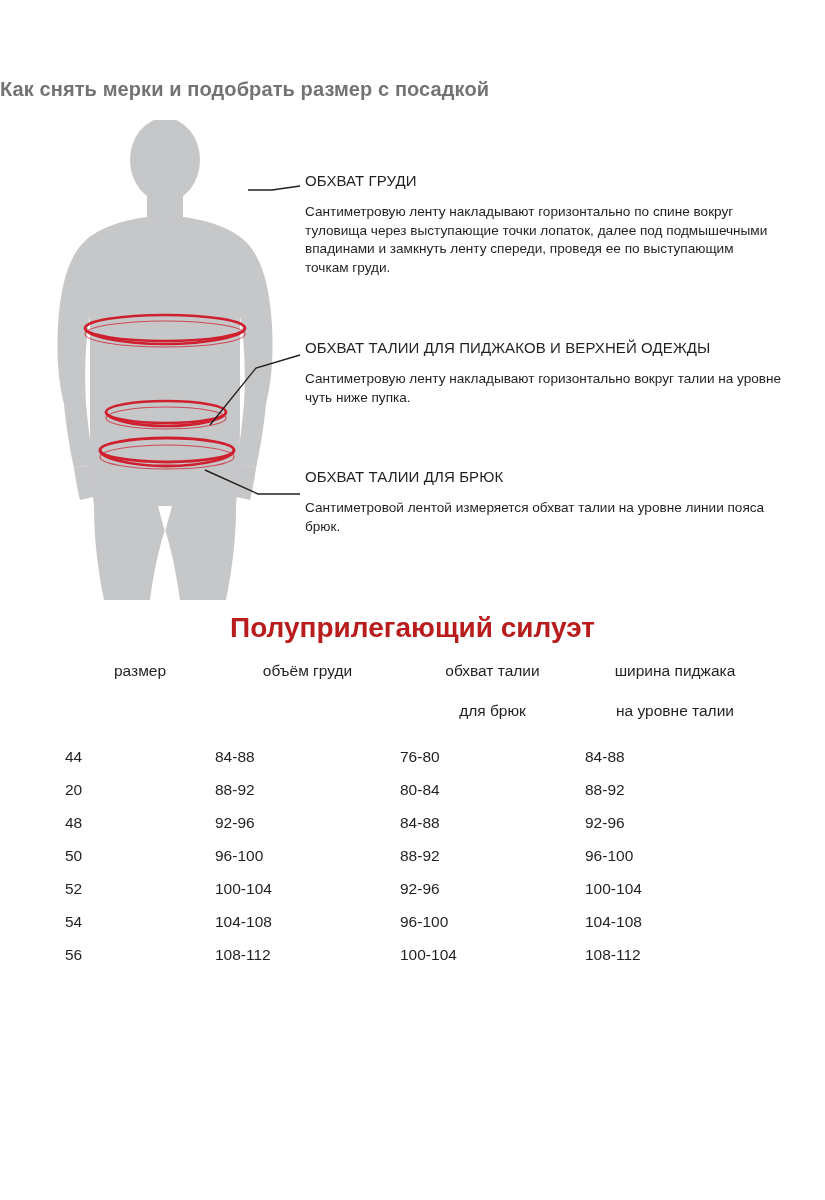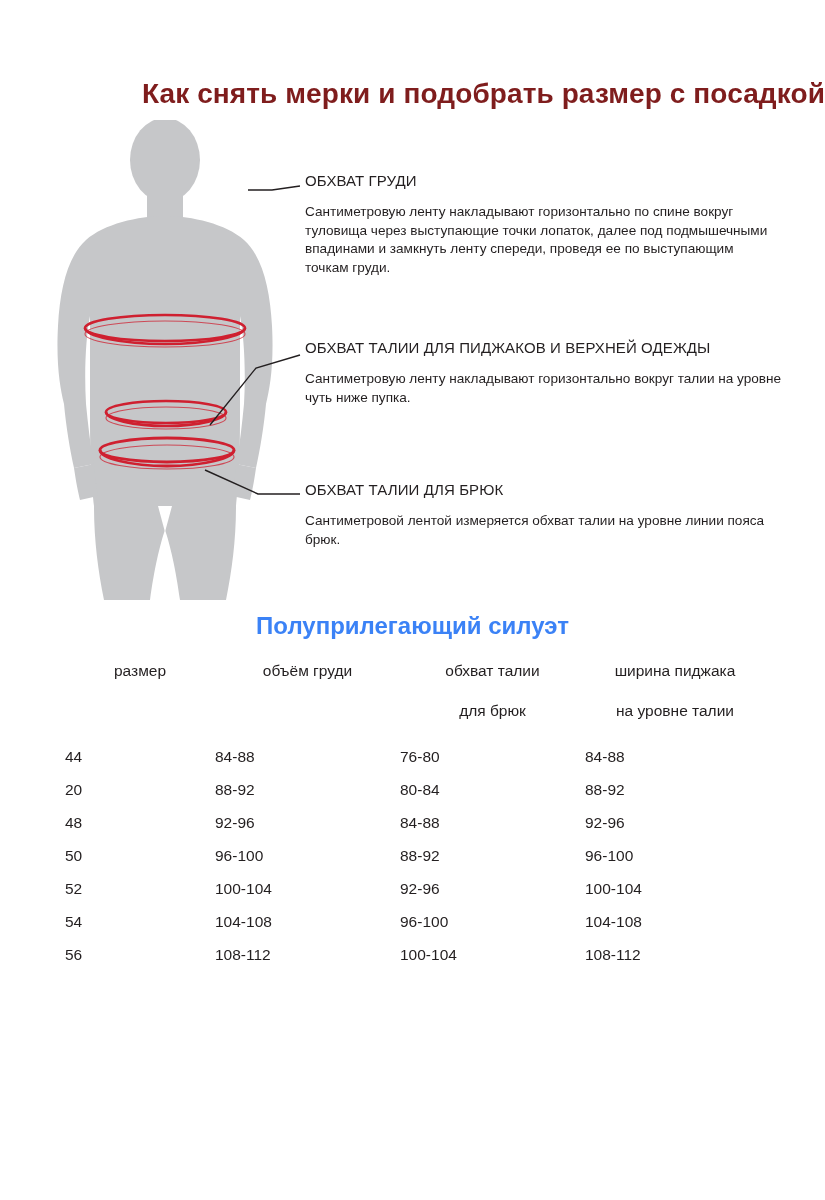--- a/index.html
+++ b/index.html
@@ -27,11 +27,11 @@
     top: 78px;
     left: 0;
     width: 825px;
-    text-align: right;
-    font-size: 28px;
+    text-align: left;
+    font-size: 20px;
     font-weight: bold;
     letter-spacing: 0.1px;
-    color: #7f1d1d;
+    color: #737373;
   }
 
   

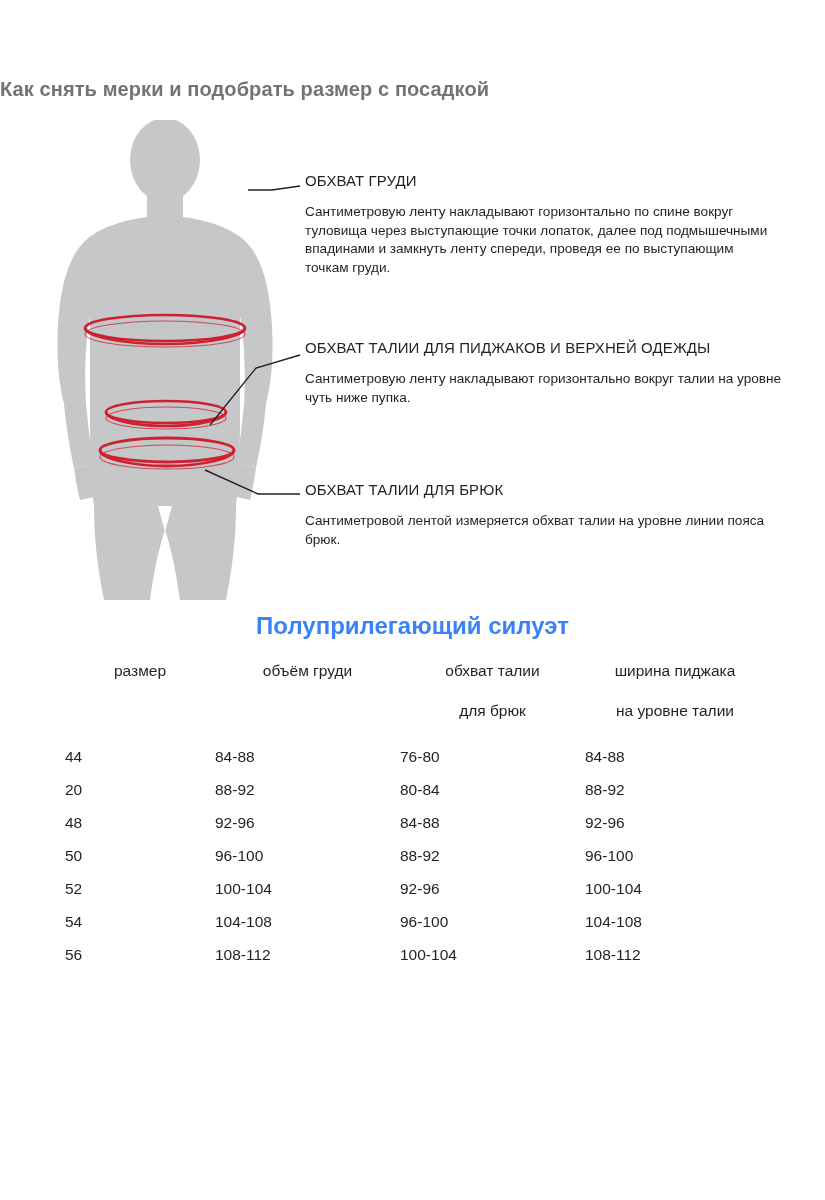--- a/index.html
+++ b/index.html
@@ -63,7 +63,7 @@
 
   #callout-chest { top: 172px; left: 305px; width: 470px; }
   #callout-jacket-waist { top: 339px; left: 305px; width: 500px; }
-  #callout-trouser-waist { top: 481px; left: 305px; width: 470px; }
+  #callout-trouser-waist { top: 468px; left: 305px; width: 470px; }
 
   
   .leader {

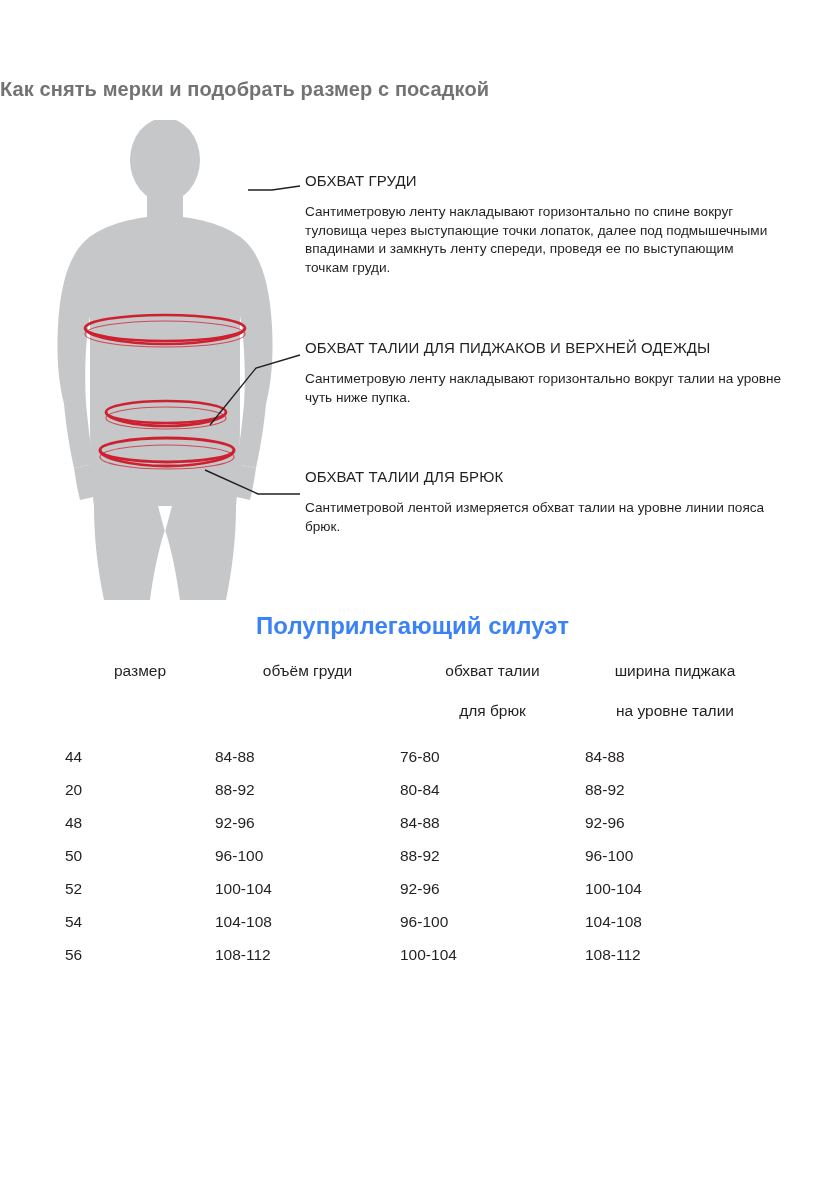--- a/index.html
+++ b/index.html
@@ -78,9 +78,9 @@
     left: 0;
     width: 825px;
     text-align: center;
-    font-size: 24px;
+    font-size: 28px;
     font-weight: bold;
-    color: #3b82f6;
+    color: #b91c1c;
   }
   table.size-table {
     position: absolute;

